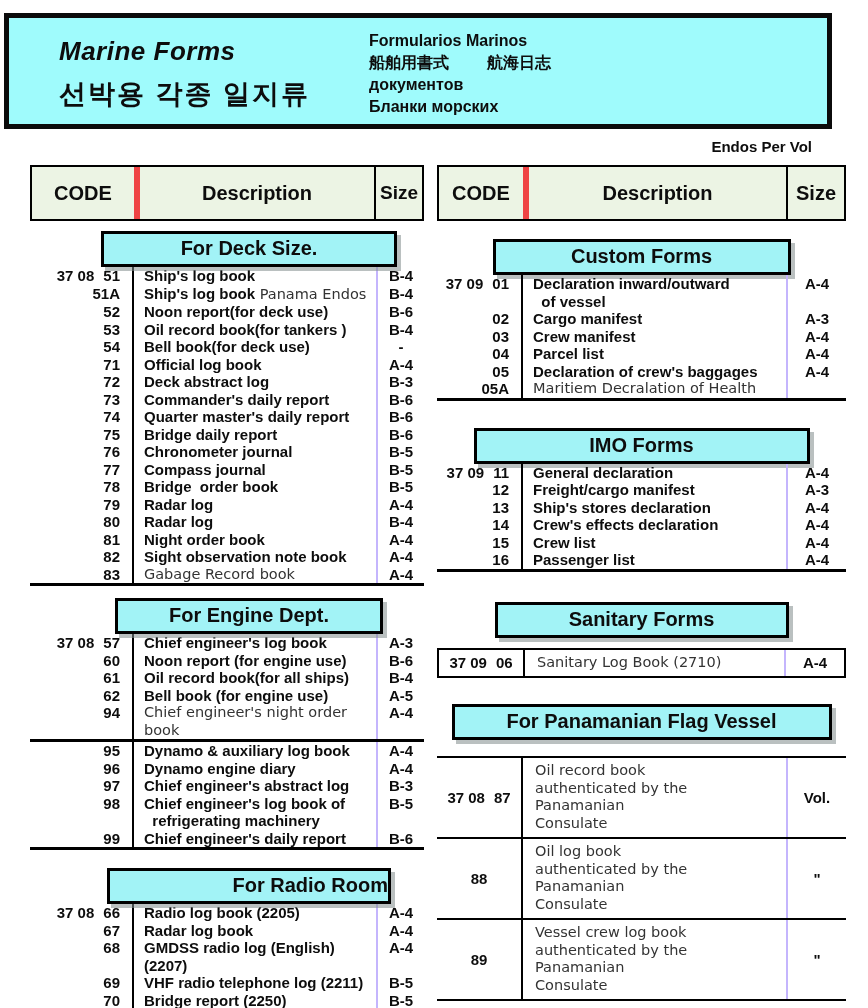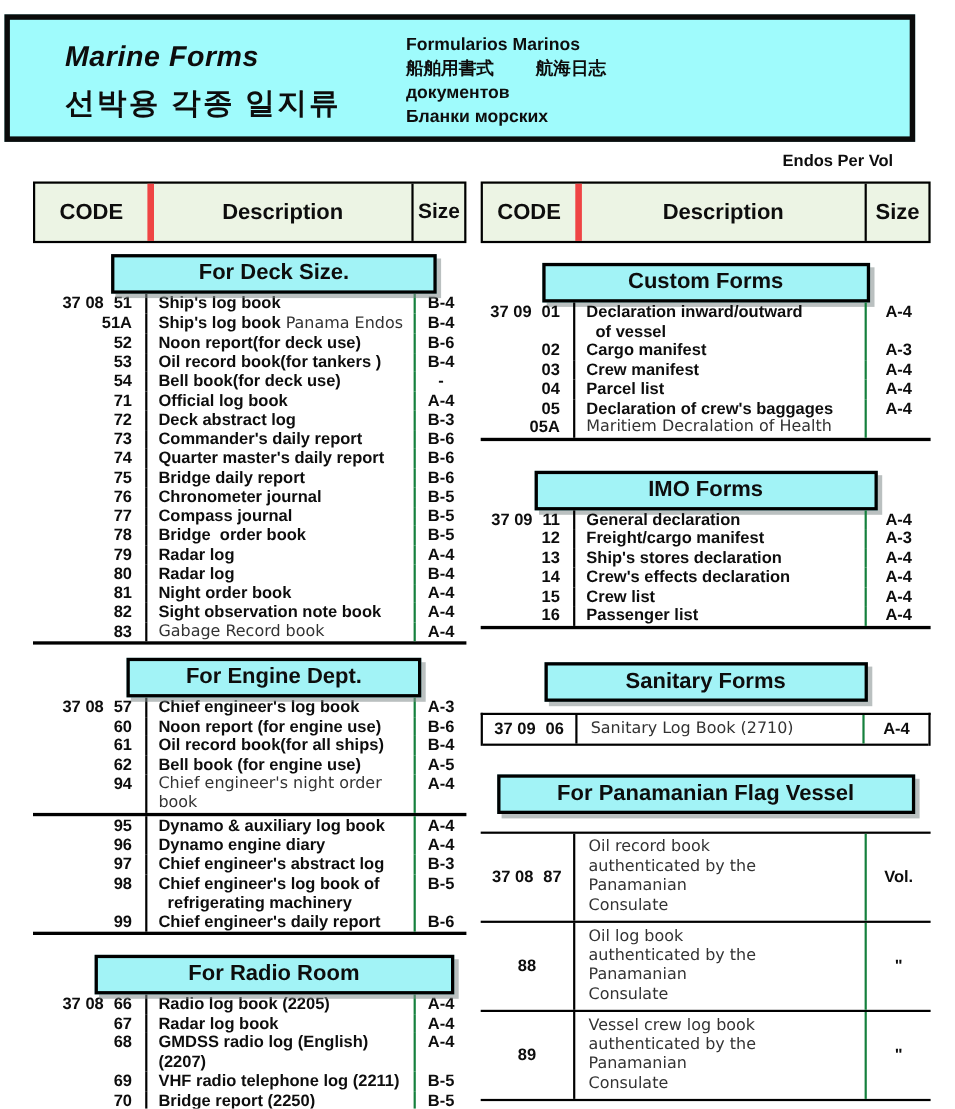--- a/index.html
+++ b/index.html
@@ -71,7 +71,7 @@
   .col-left  .cell-code { width:102px; }
   .col-right .cell-code { width:84px; }
   .cell-code .prefix { margin-right:9px; }
-  .cell-desc { flex:1; border-left:2px solid #000; border-right:2px solid #15803d;
+  .cell-desc { flex:1; border-left:2px solid #000; border-right:2px solid #c4b5fd;
     padding:0 4px 0 10px; white-space:pre-wrap; font-weight:bold; }
   .cell-size { text-align:center; font-weight:bold; }
   .col-left  .cell-size { width:46px; }

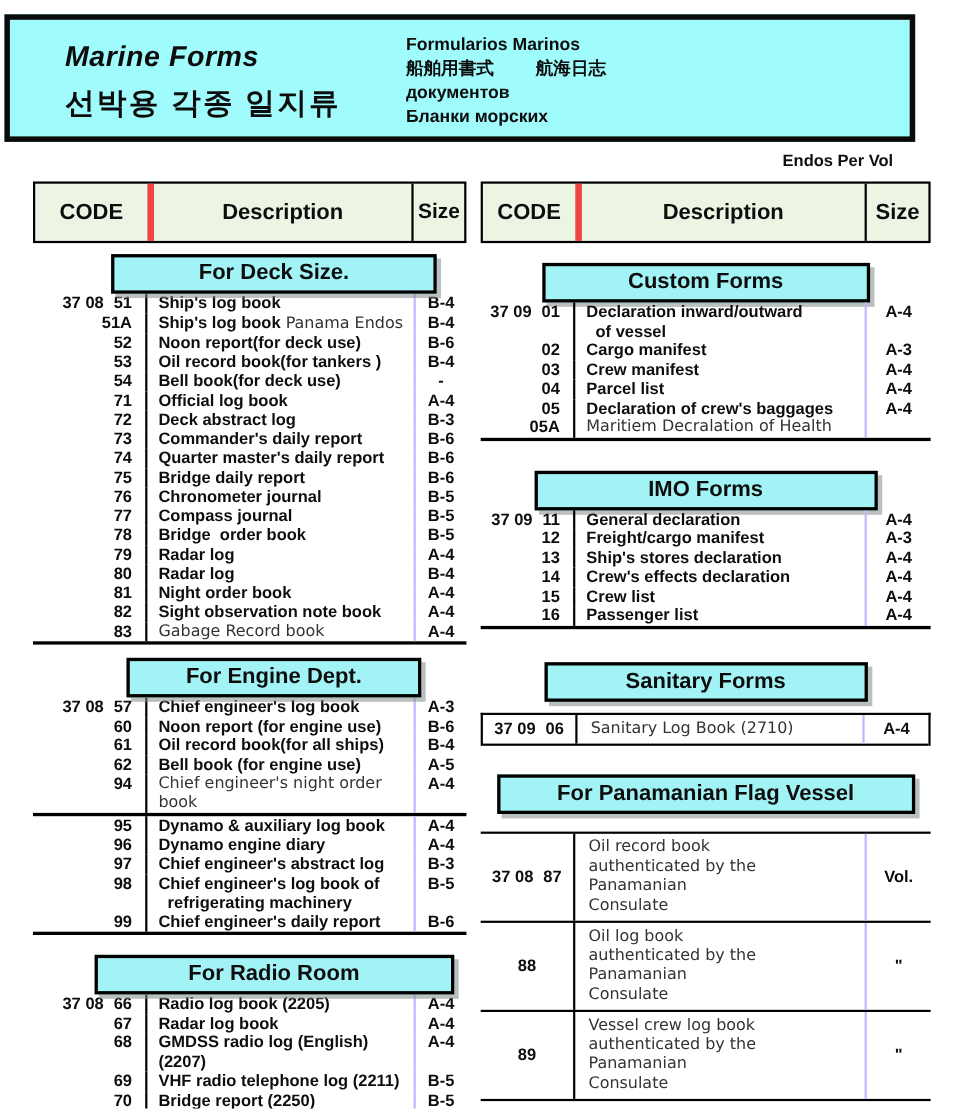--- a/index.html
+++ b/index.html
@@ -52,7 +52,7 @@
   .col-left  .section:nth-child(2) .section-title { width:268px; }
   .col-left  .section:nth-child(3) .section-title { width:327px; }
   .col-right .section:nth-child(1) .section-title { width:298px; }
-  .col-right .section:nth-child(2) .section-title { width:312px; }
+  .col-right .section:nth-child(2) .section-title { width:336px; }
   .col-right .section:nth-child(3) .section-title { width:294px; }
   .col-right .section:nth-child(4) .section-title { width:380px; }
   .col-left  .section:nth-child(1) { margin-top:10px; }

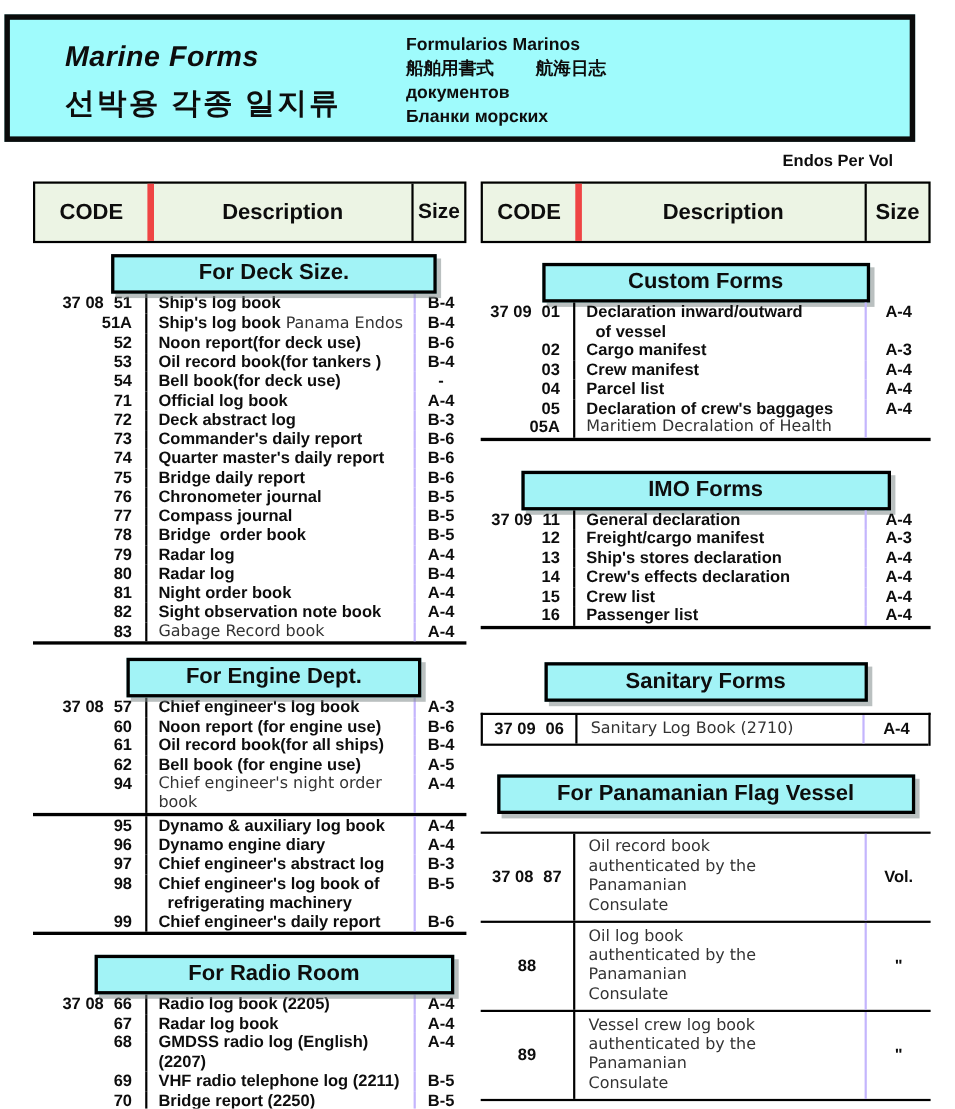--- a/index.html
+++ b/index.html
@@ -50,7 +50,7 @@
   .col-left .section-title { transform:translateX(22px); }
   .col-left  .section:nth-child(1) .section-title { width:296px; }
   .col-left  .section:nth-child(2) .section-title { width:268px; }
-  .col-left  .section:nth-child(3) .section-title { width:327px; }
+  .col-left  .section:nth-child(3) .section-title { width:284px;text-align:right; }
   .col-right .section:nth-child(1) .section-title { width:298px; }
   .col-right .section:nth-child(2) .section-title { width:336px; }
   .col-right .section:nth-child(3) .section-title { width:294px; }

